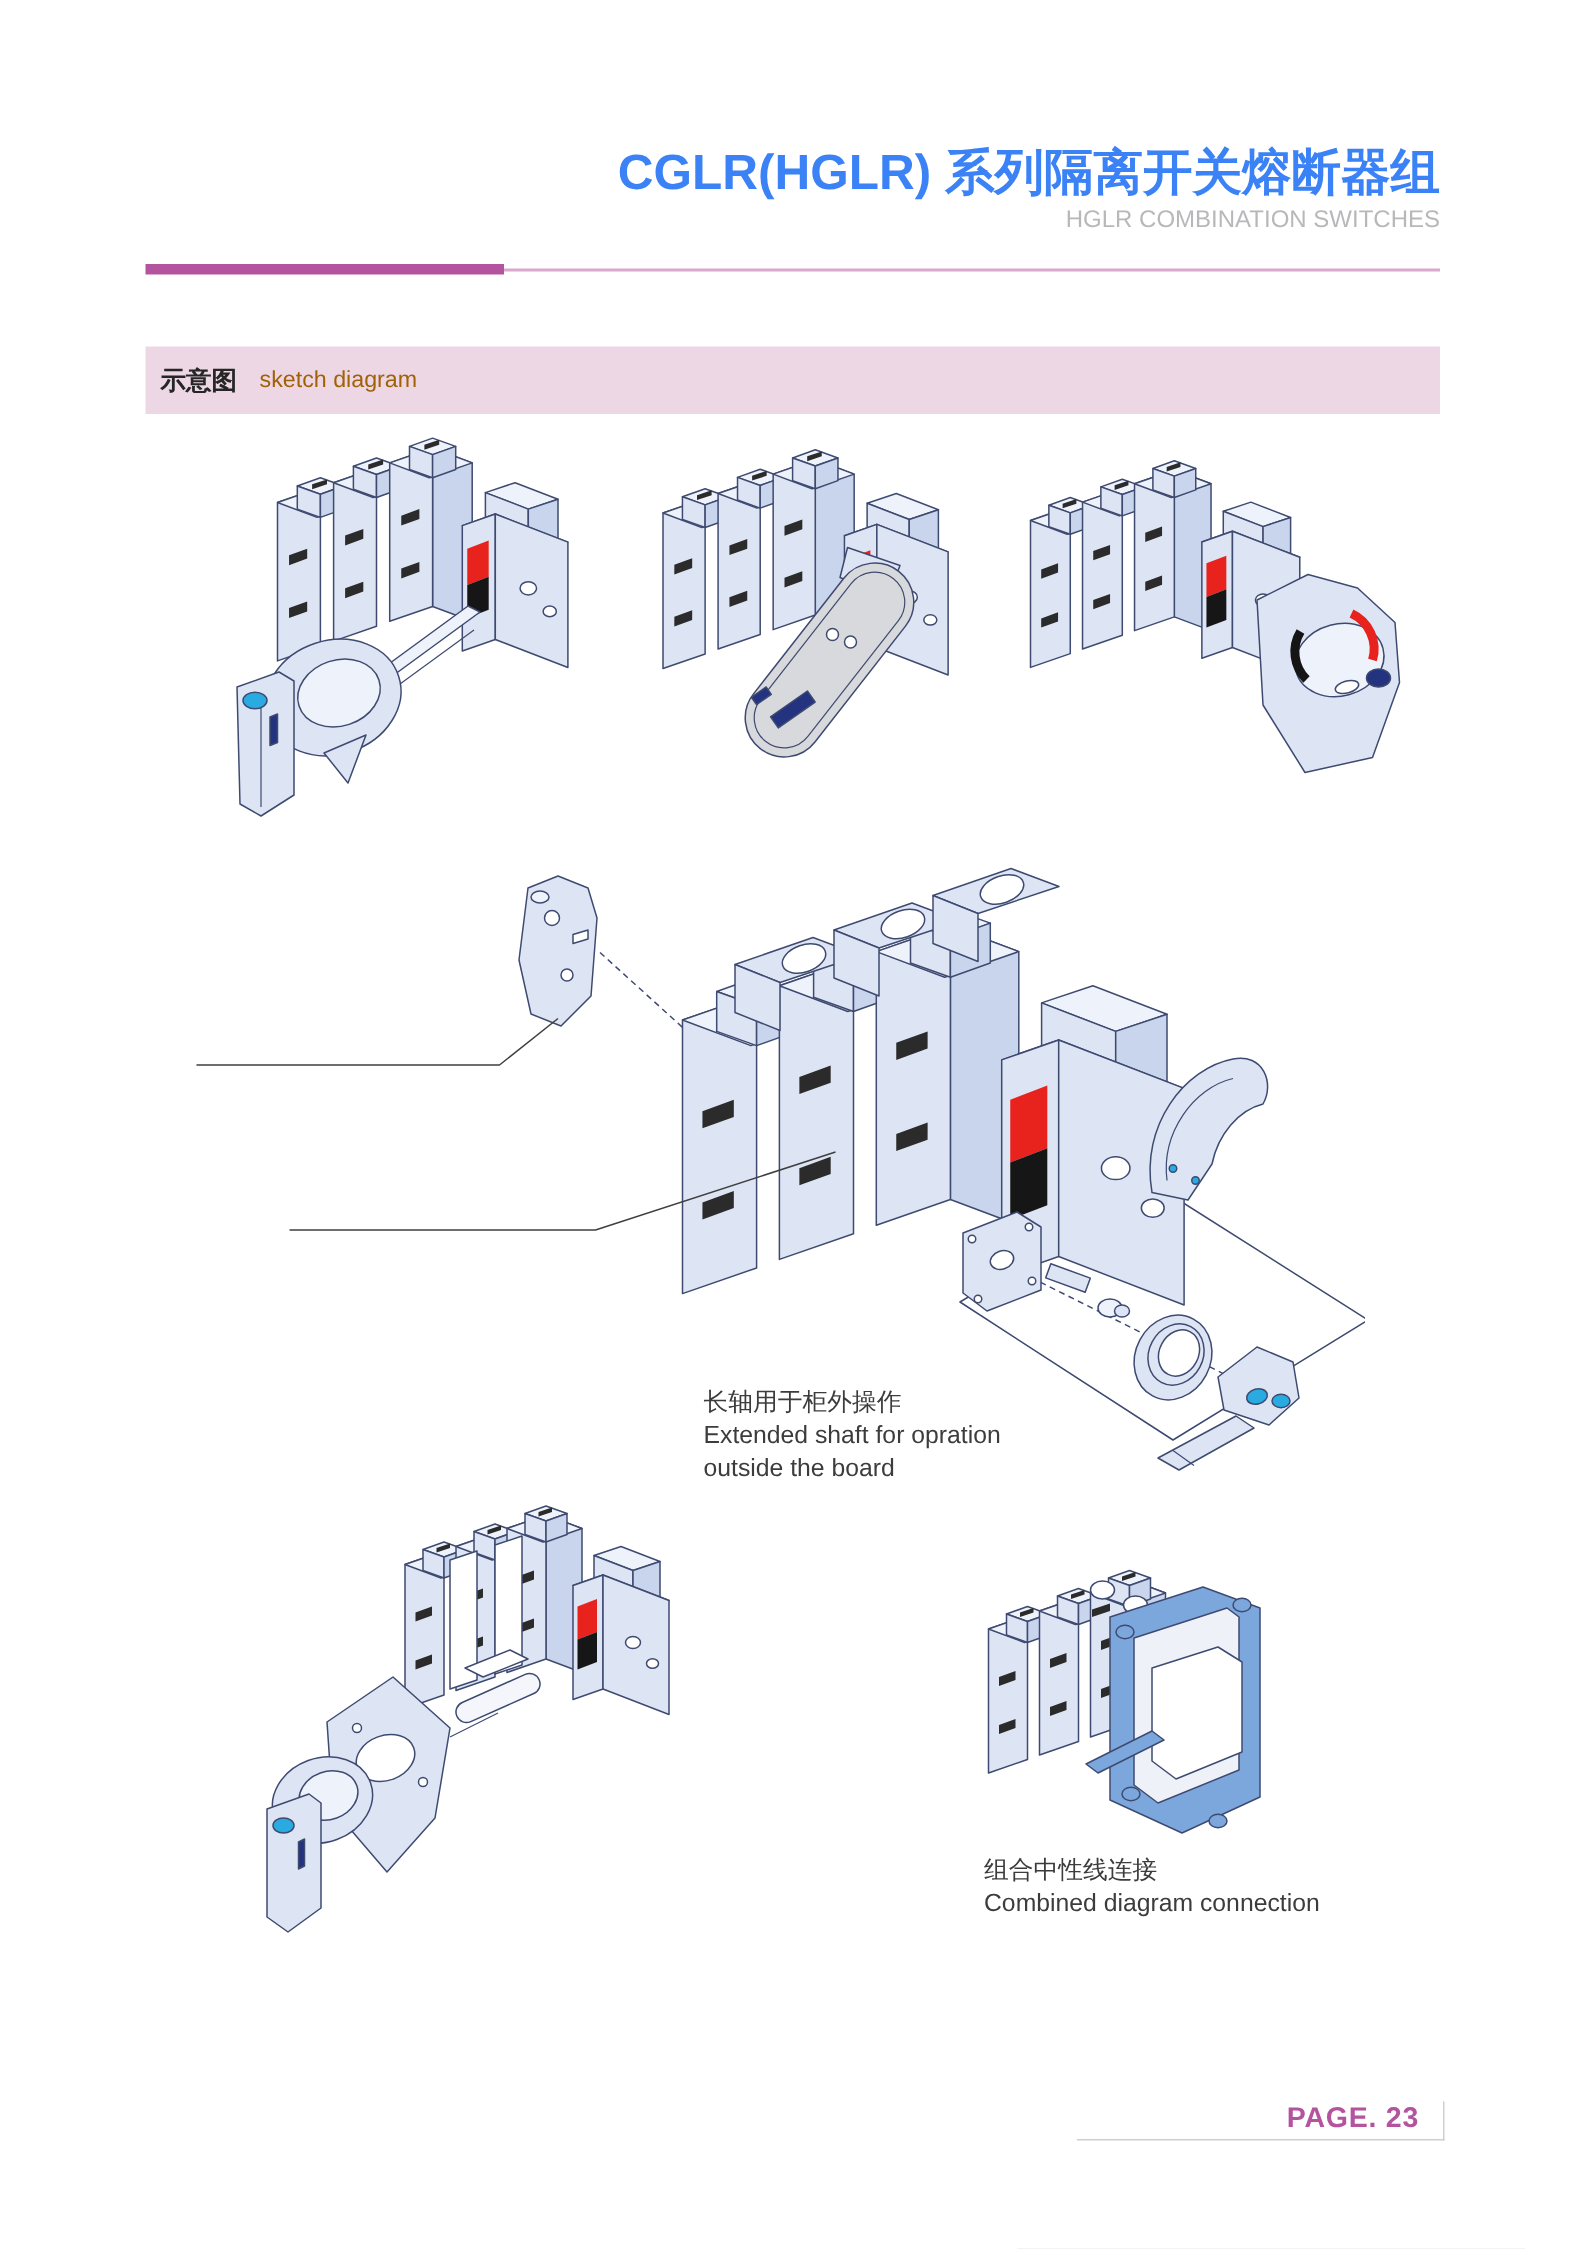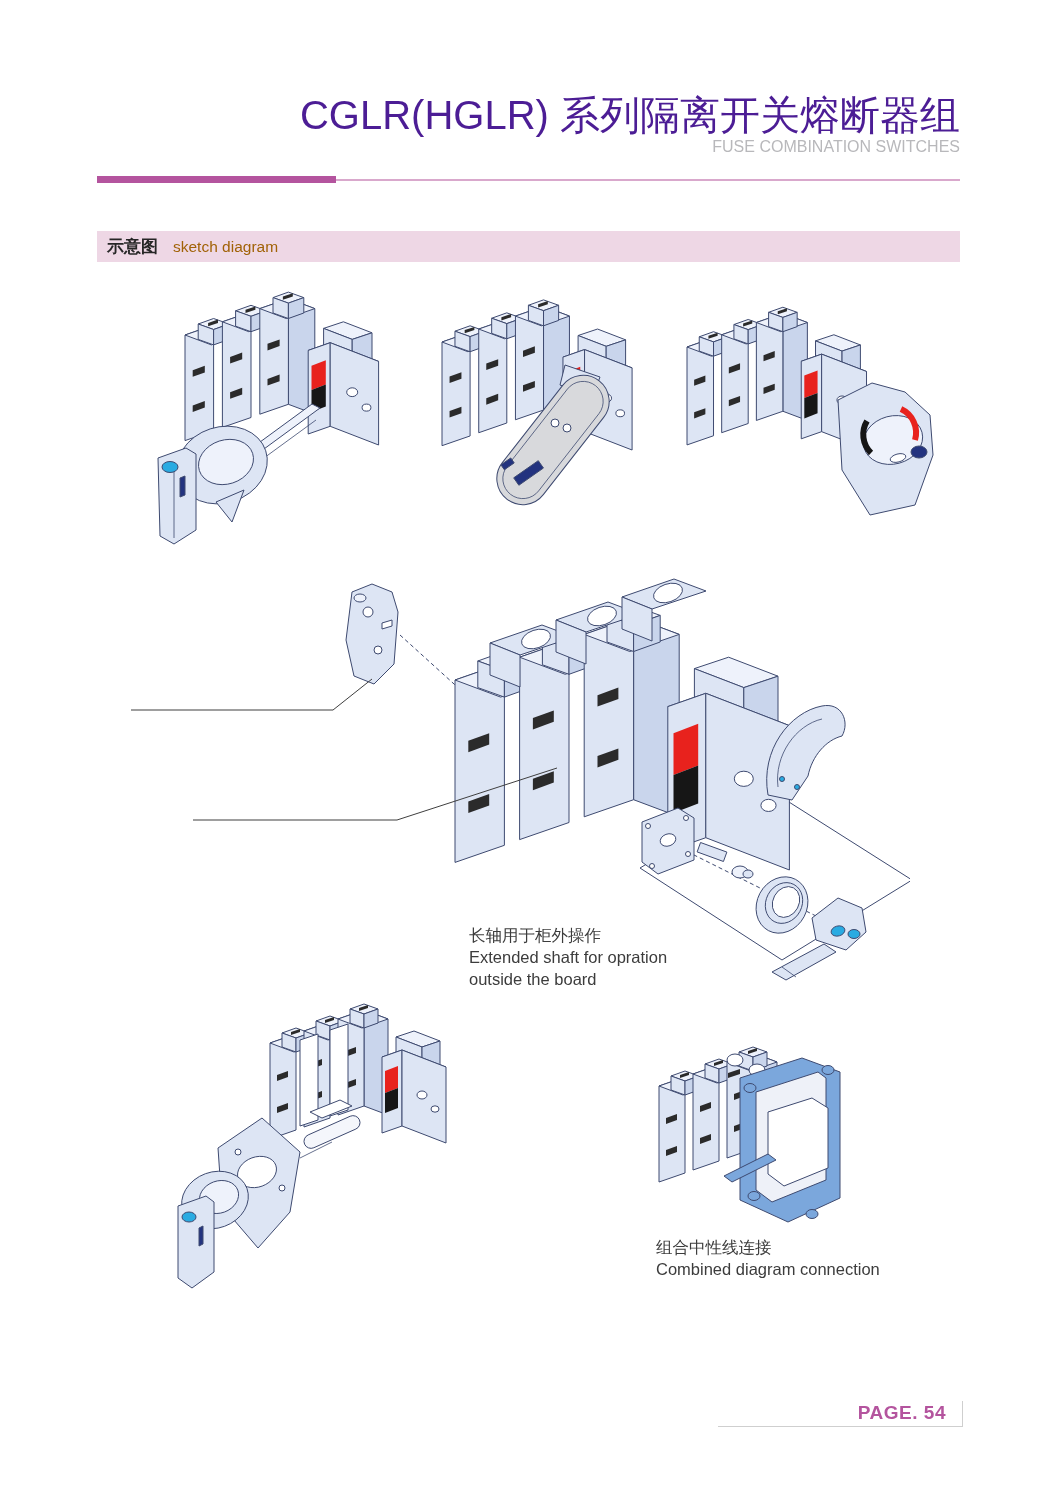--- a/index.html
+++ b/index.html
@@ -18,7 +18,7 @@
 
   
   .hdr{position:absolute;top:96px;right:100px;text-align:right;}
-  .hdr-title{font-size:40px;font-weight:normal;color:#4c1d95;letter-spacing:0px;line-height:38px;}
+  .hdr-title{font-size:33px;font-weight:bold;color:#3b82f6;letter-spacing:0px;line-height:38px;}
   .hdr-sub{font-size:16px;color:var(--text_gray);line-height:20px;margin-top:3px;}
   .rule-thick{position:absolute;left:97px;top:176px;width:239px;height:7px;background:var(--accent_magenta);}
   .rule-thin{position:absolute;left:336px;top:179px;width:624px;height:2px;background:var(--rule_pink);}

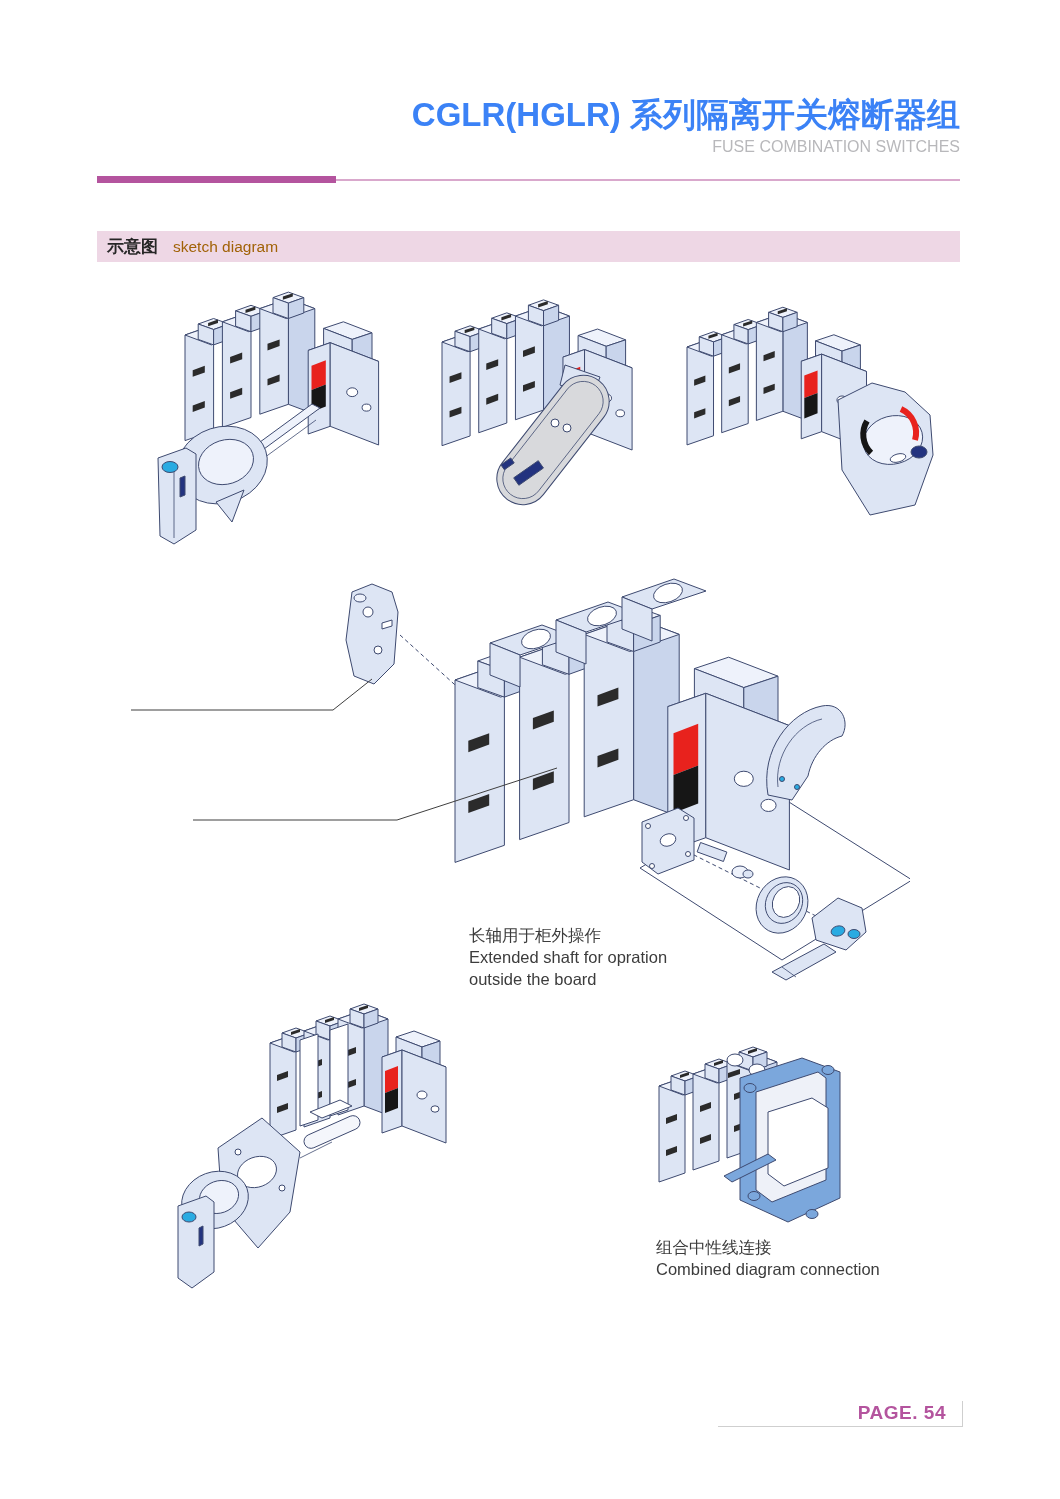--- a/index.html
+++ b/index.html
@@ -93,7 +93,7 @@
 
   <div class="hdr">
     <div class="hdr-title">CGLR(HGLR) 系列隔离开关熔断器组</div>
-    <div class="hdr-sub">FUSE COMBINATION SWITCHES</div>
+    <div class="hdr-sub">HGLR COMBINATION SWITCHES</div>
   </div>
   <div class="rule-thick"></div>
   <div class="rule-thin"></div>

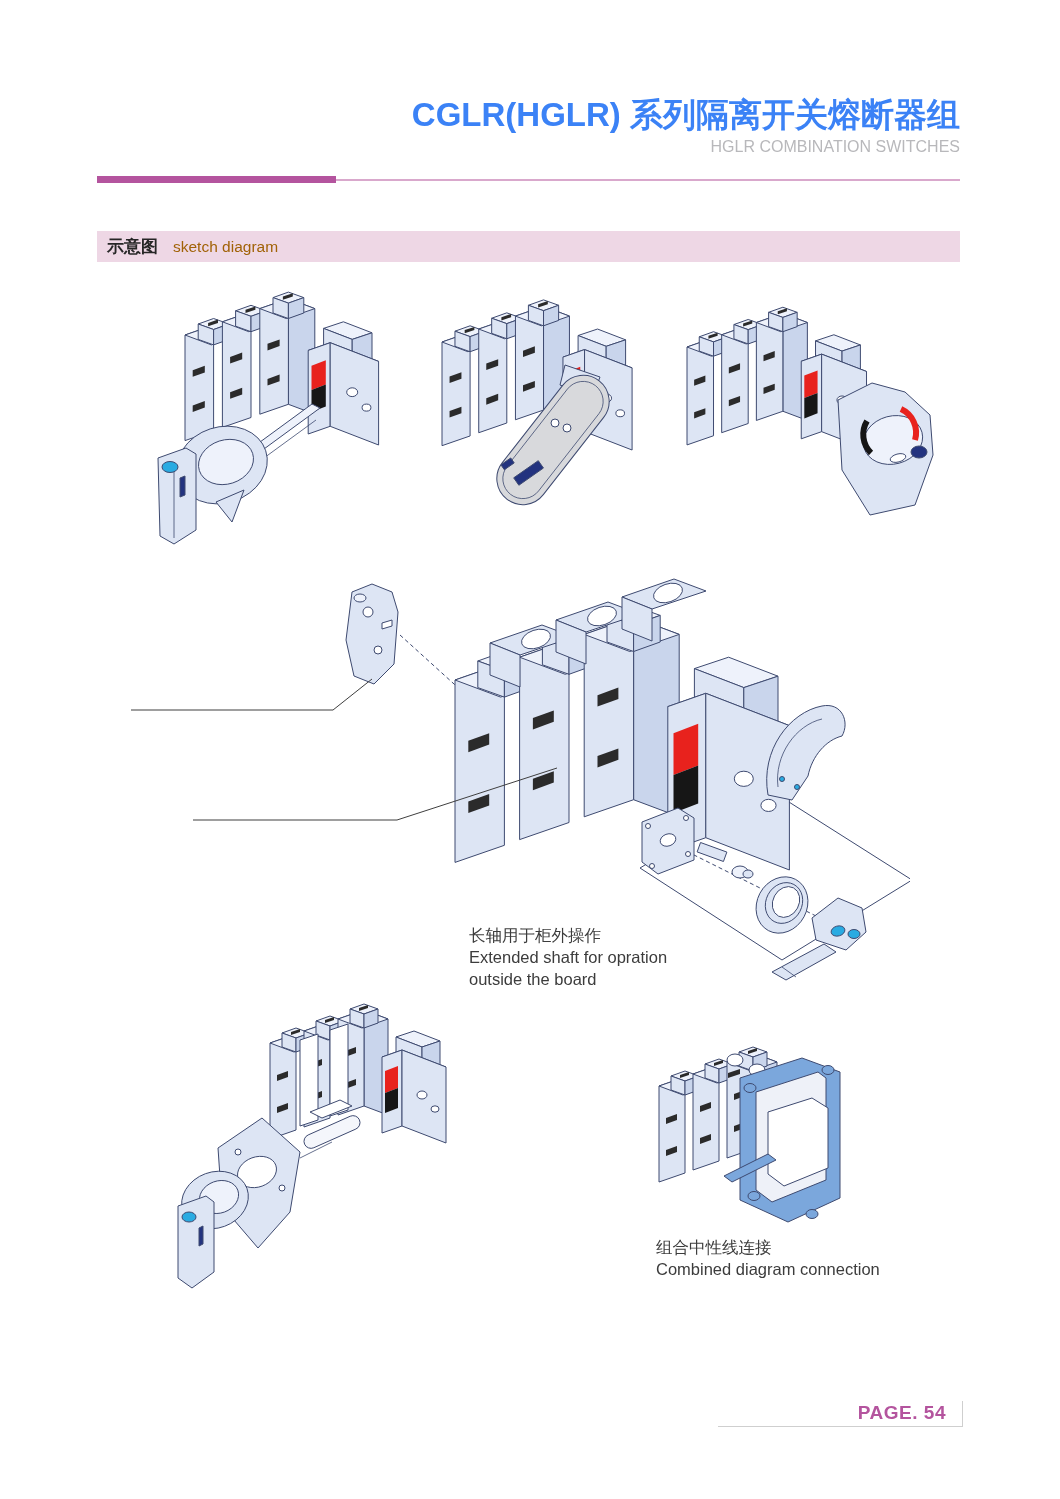--- a/index.html
+++ b/index.html
@@ -24,7 +24,7 @@
   .rule-thin{position:absolute;left:336px;top:179px;width:624px;height:2px;background:var(--rule_pink);}
 
   
-  .section-bar{position:absolute;left:97px;top:231px;width:863px;height:31px;background:var(--section_bg);display:flex;align-items:center;}
+  .section-bar{position:absolute;left:97px;top:231px;width:863px;height:45px;background:var(--section_bg);display:flex;align-items:center;}
   .section-zh{font-size:17px;font-weight:bold;color:#262626;margin-left:10px;}
   .section-en{font-size:15.5px;color:#a16207;margin-left:15px;}
 

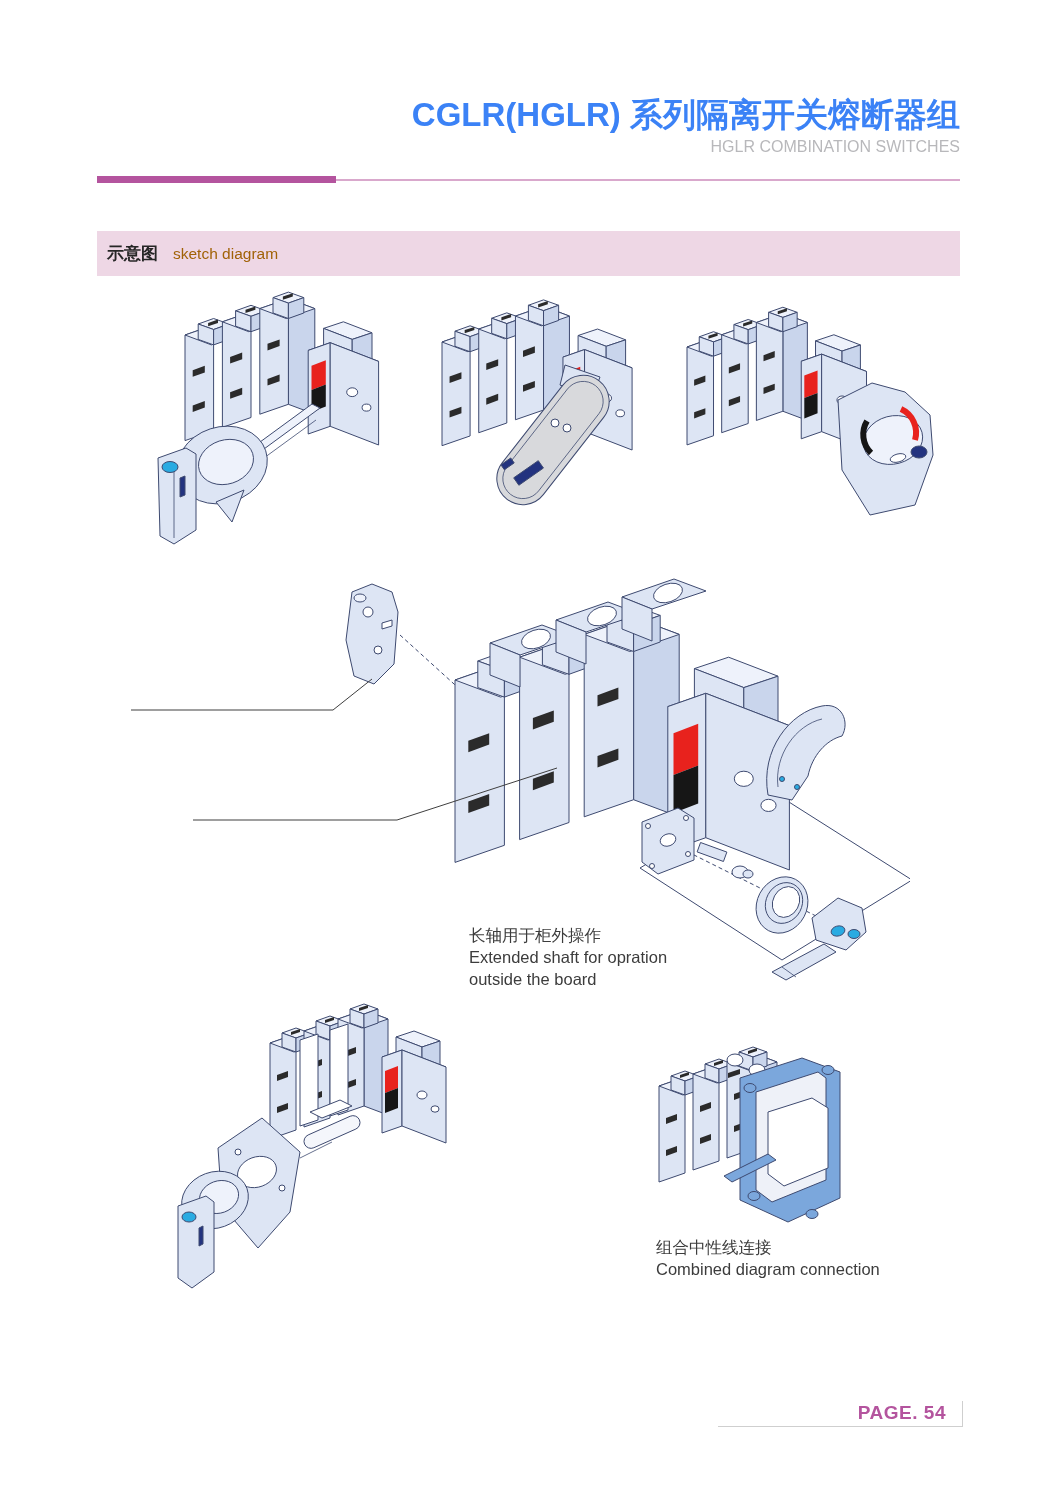--- a/index.html
+++ b/index.html
@@ -265,7 +265,7 @@
 
   <div class="footer-line"></div>
   <div class="footer-tick"></div>
-  <div class="footer-page">PAGE. 54</div>
+  <div class="footer-page">PAGE. 23</div>
 
 </div>
 

